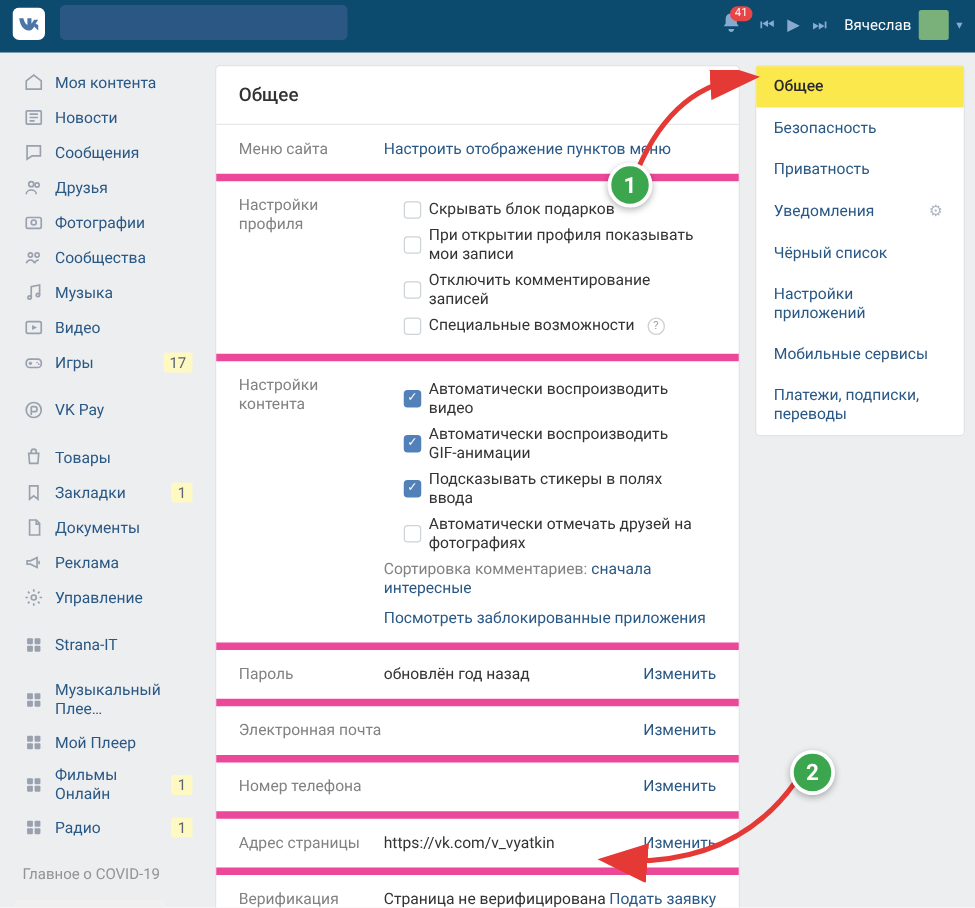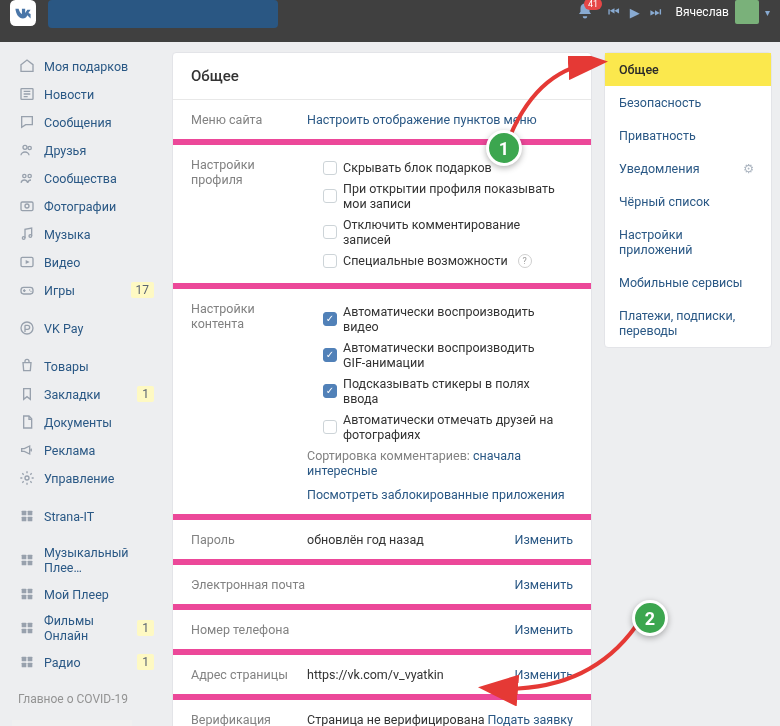--- a/index.html
+++ b/index.html
@@ -5,7 +5,7 @@
 * { margin: 0; padding: 0; box-sizing: border-box; }
 body { font-family: -apple-system, BlinkMacSystemFont, Roboto, "Helvetica Neue", Arial, sans-serif; font-size: 13px; color: #1e2d3d; background: #edeef0; width: 780px; height: 726px; position: relative; overflow: hidden; }
 
-.topbar { height: 42px; background: #404040; display: flex; align-items: flex-start; padding: 0 10px; gap: 12px; }
+.topbar { height: 42px; background: #0c4a6e; display: flex; align-items: flex-end; padding: 10px 10px; gap: 12px; }
 .logo { width: 26px; height: 26px; }
 .search-box { width: 230px; height: 28px; background: #2a5783; border-radius: 4px; border: none; padding: 0 10px; color: #fff; }
 .topbar-right { margin-left: auto; display: flex; align-items: center; gap: 14px; }

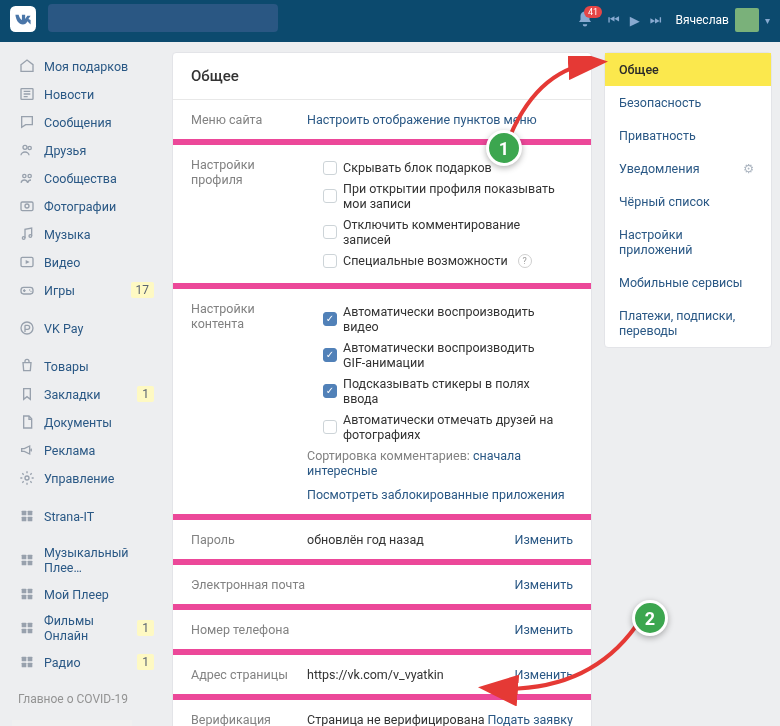--- a/index.html
+++ b/index.html
@@ -92,7 +92,7 @@
             <path d="M3 10l9-7 9 7v10H3z" stroke="currentColor" fill="none" stroke-width="2"></path>
           </svg>
         </span>
-      <span>Моя подарков</span>
+      <span>Моя контента</span>
       </div>
       <div class="nav-item">
       <span class="nav-ico">

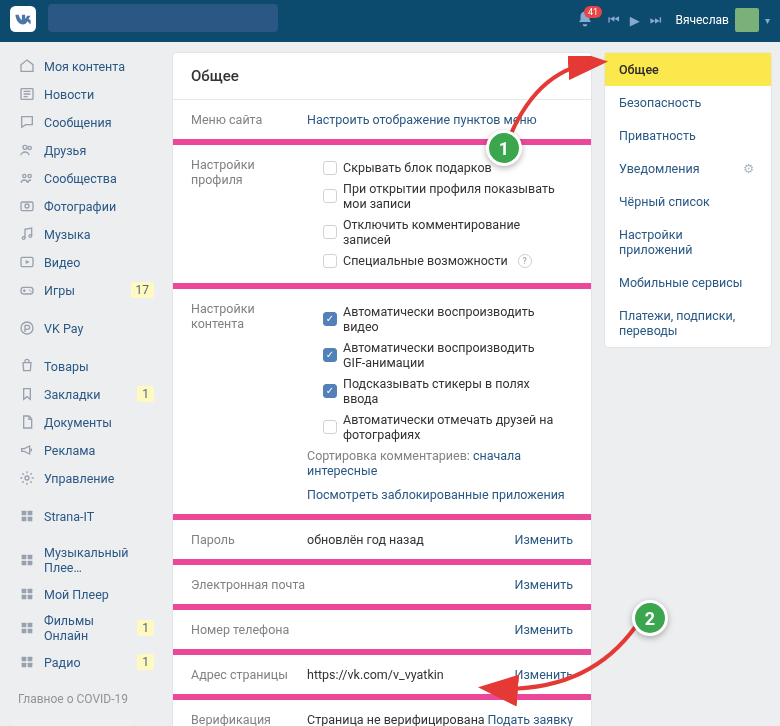--- a/index.html
+++ b/index.html
@@ -124,21 +124,21 @@
       <div class="nav-item">
       <span class="nav-ico">
           <svg width="16" height="16" viewBox="0 0 24 24">
+            <rect x="3" y="6" width="18" height="13" rx="2" stroke="currentColor" fill="none" stroke-width="2"></rect>
+            <circle cx="12" cy="12" r="3" stroke="currentColor" fill="none" stroke-width="2"></circle>
+          </svg>
+        </span>
+      <span>Фотографии</span>
+      </div>
+      <div class="nav-item">
+      <span class="nav-ico">
+          <svg width="16" height="16" viewBox="0 0 24 24">
             <circle cx="8" cy="9" r="2.5" stroke="currentColor" fill="none" stroke-width="2"></circle>
             <circle cx="16" cy="9" r="2.5" stroke="currentColor" fill="none" stroke-width="2"></circle>
             <path d="M3 19c1-3 3-4 5-4s4 1 5 4M13 19c1-3 3-4 5-4" stroke="currentColor" fill="none" stroke-width="2"></path>
           </svg>
         </span>
       <span>Сообщества</span>
-      </div>
-      <div class="nav-item">
-      <span class="nav-ico">
-          <svg width="16" height="16" viewBox="0 0 24 24">
-            <rect x="3" y="6" width="18" height="13" rx="2" stroke="currentColor" fill="none" stroke-width="2"></rect>
-            <circle cx="12" cy="12" r="3" stroke="currentColor" fill="none" stroke-width="2"></circle>
-          </svg>
-        </span>
-      <span>Фотографии</span>
       </div>
       <div class="nav-item">
       <span class="nav-ico">

